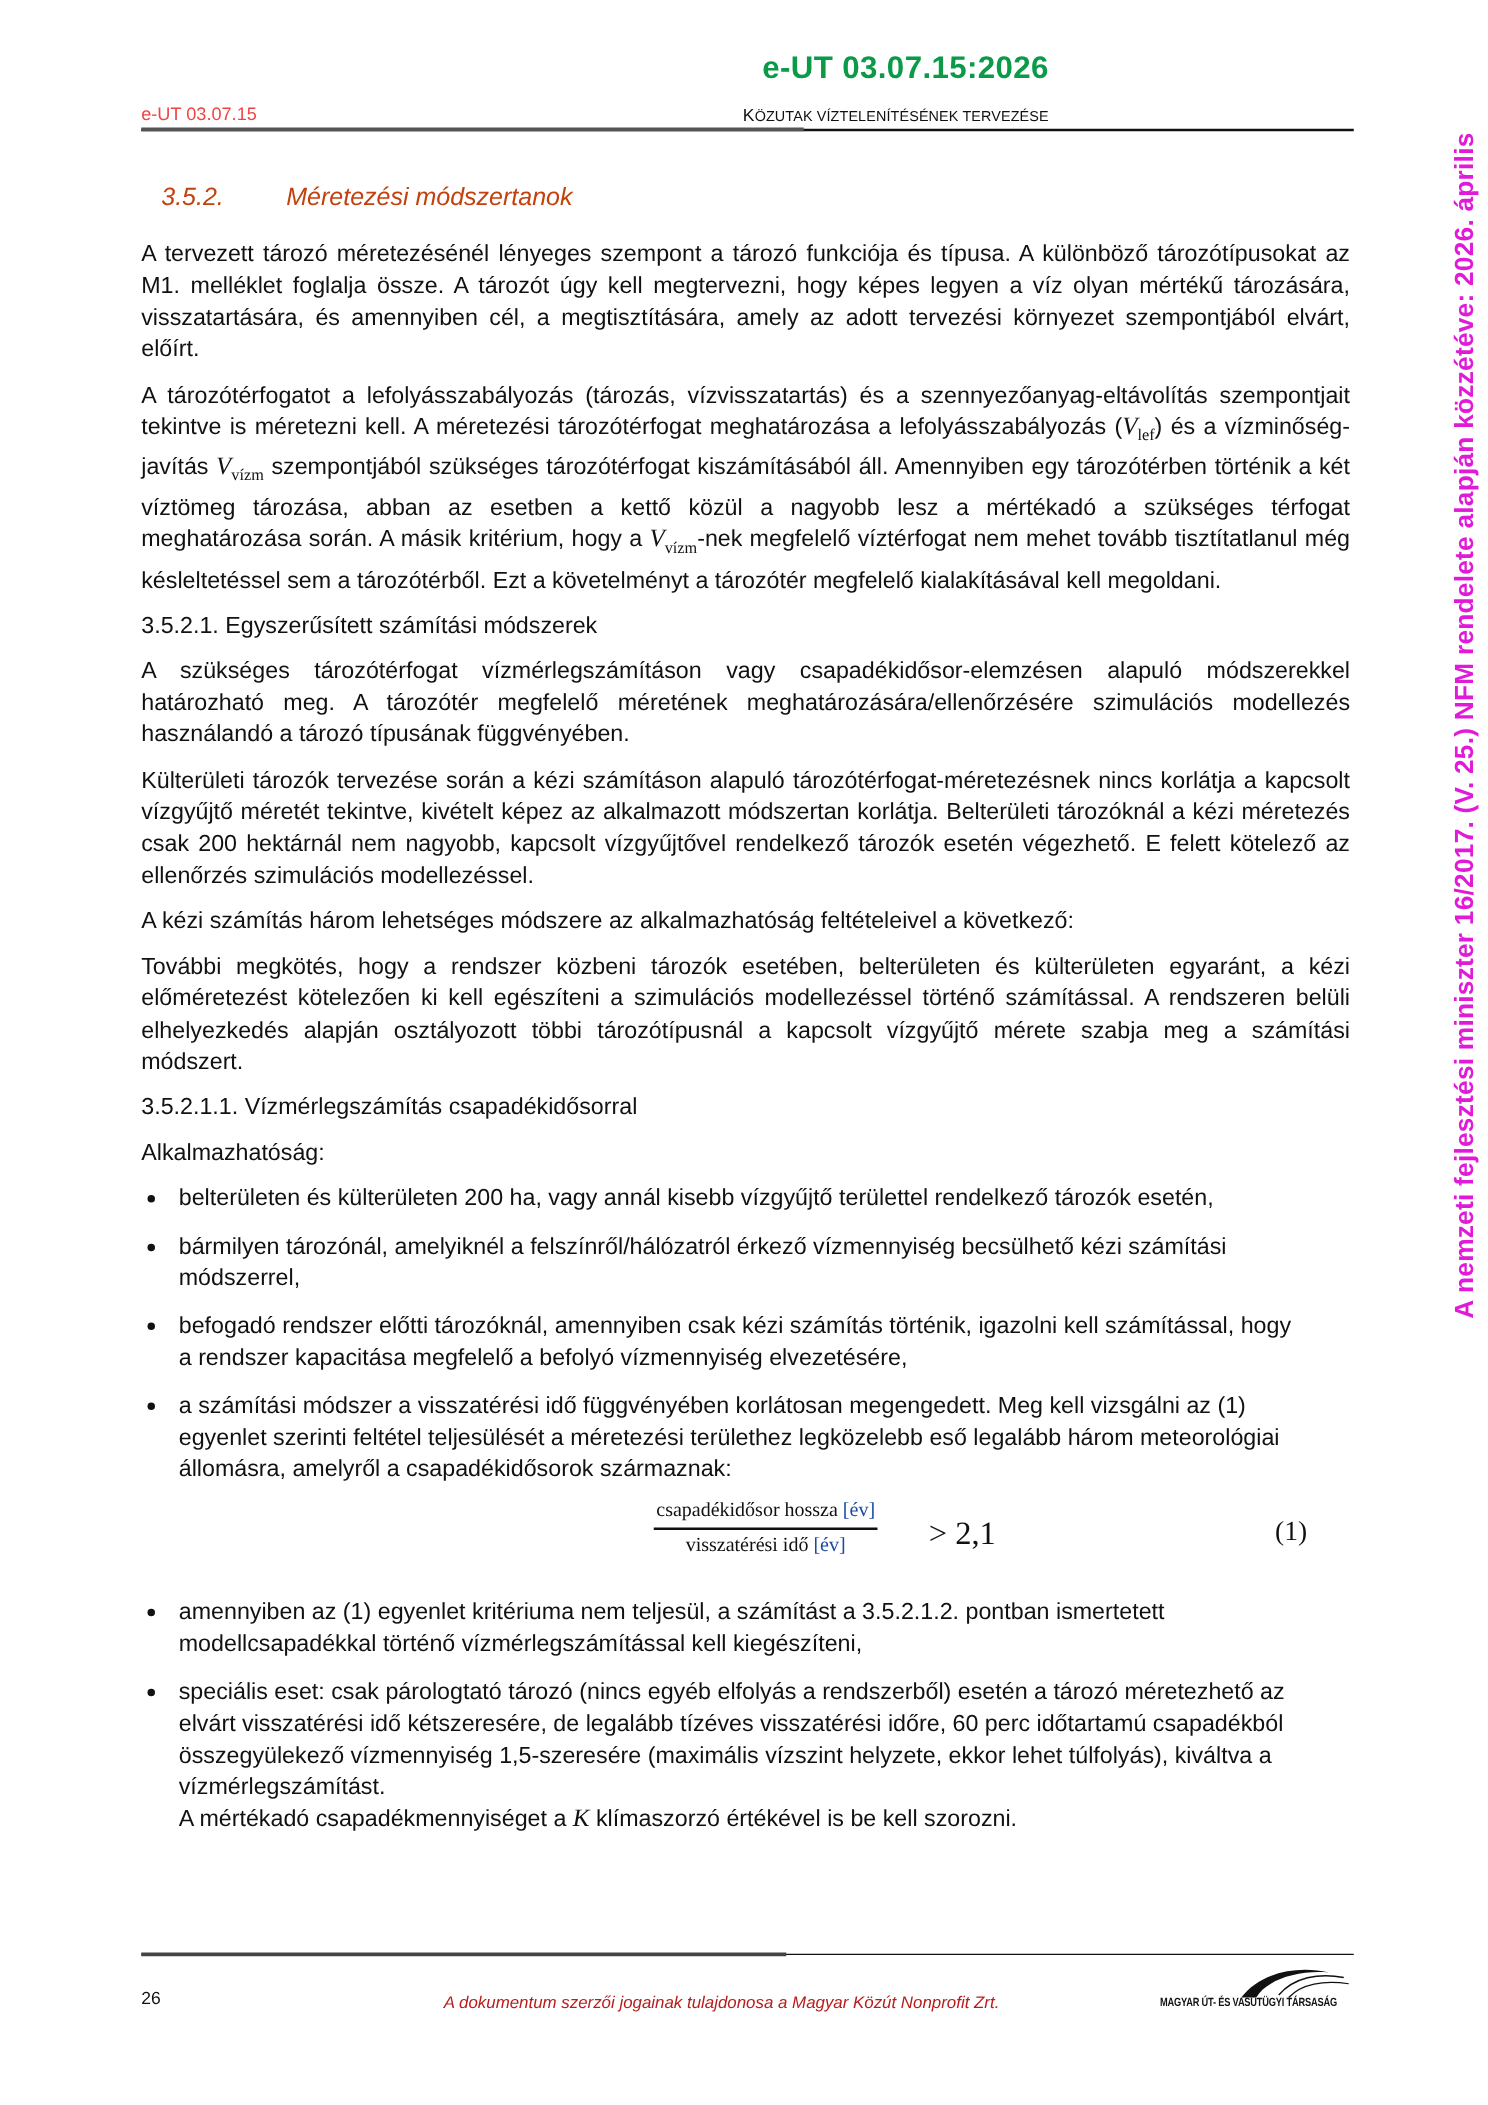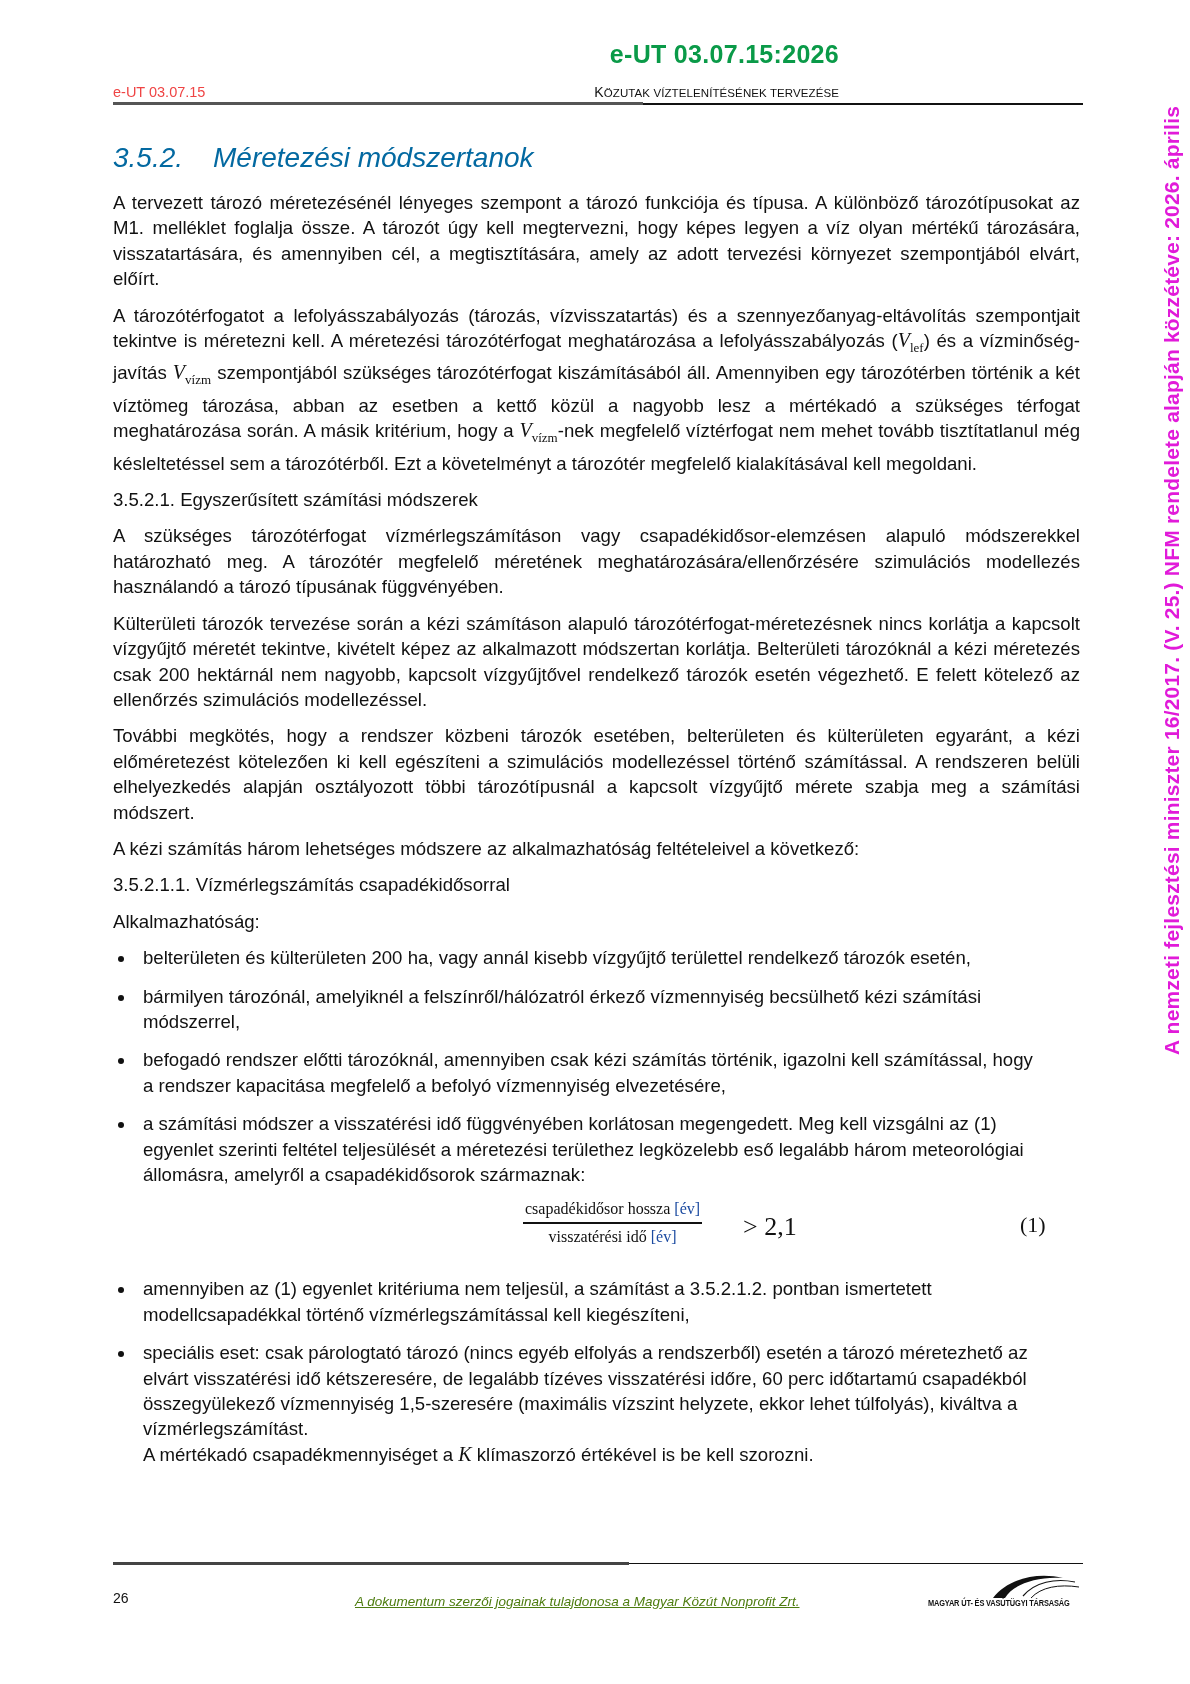--- a/index.html
+++ b/index.html
@@ -16,7 +16,7 @@
   .hdr-rule::before { content: ""; position: absolute; left: 0; top: -1px; width: 530px; height: 3px; background: #555; }
 
   .content { position: absolute; left: 113px; top: 140px; width: 967px; }
-  .h3 { font-size: 28px; font-style: italic; margin: 0 0 14px 0; line-height: 36px; color: #0369a1; }
+  .h3 { font-size: 20px; font-style: italic; margin: 0 0 14px 16px; line-height: 36px; color: #c2410c; }
   .h3 .num { display: inline-block; width: 100px; }
   p { margin: 0 0 11px 0; font-size: 18.6px; line-height: 25.4px; text-align: justify; }
   .h4 { font-size: 18.6px; line-height: 25.4px; margin: 0 0 11px 0; }

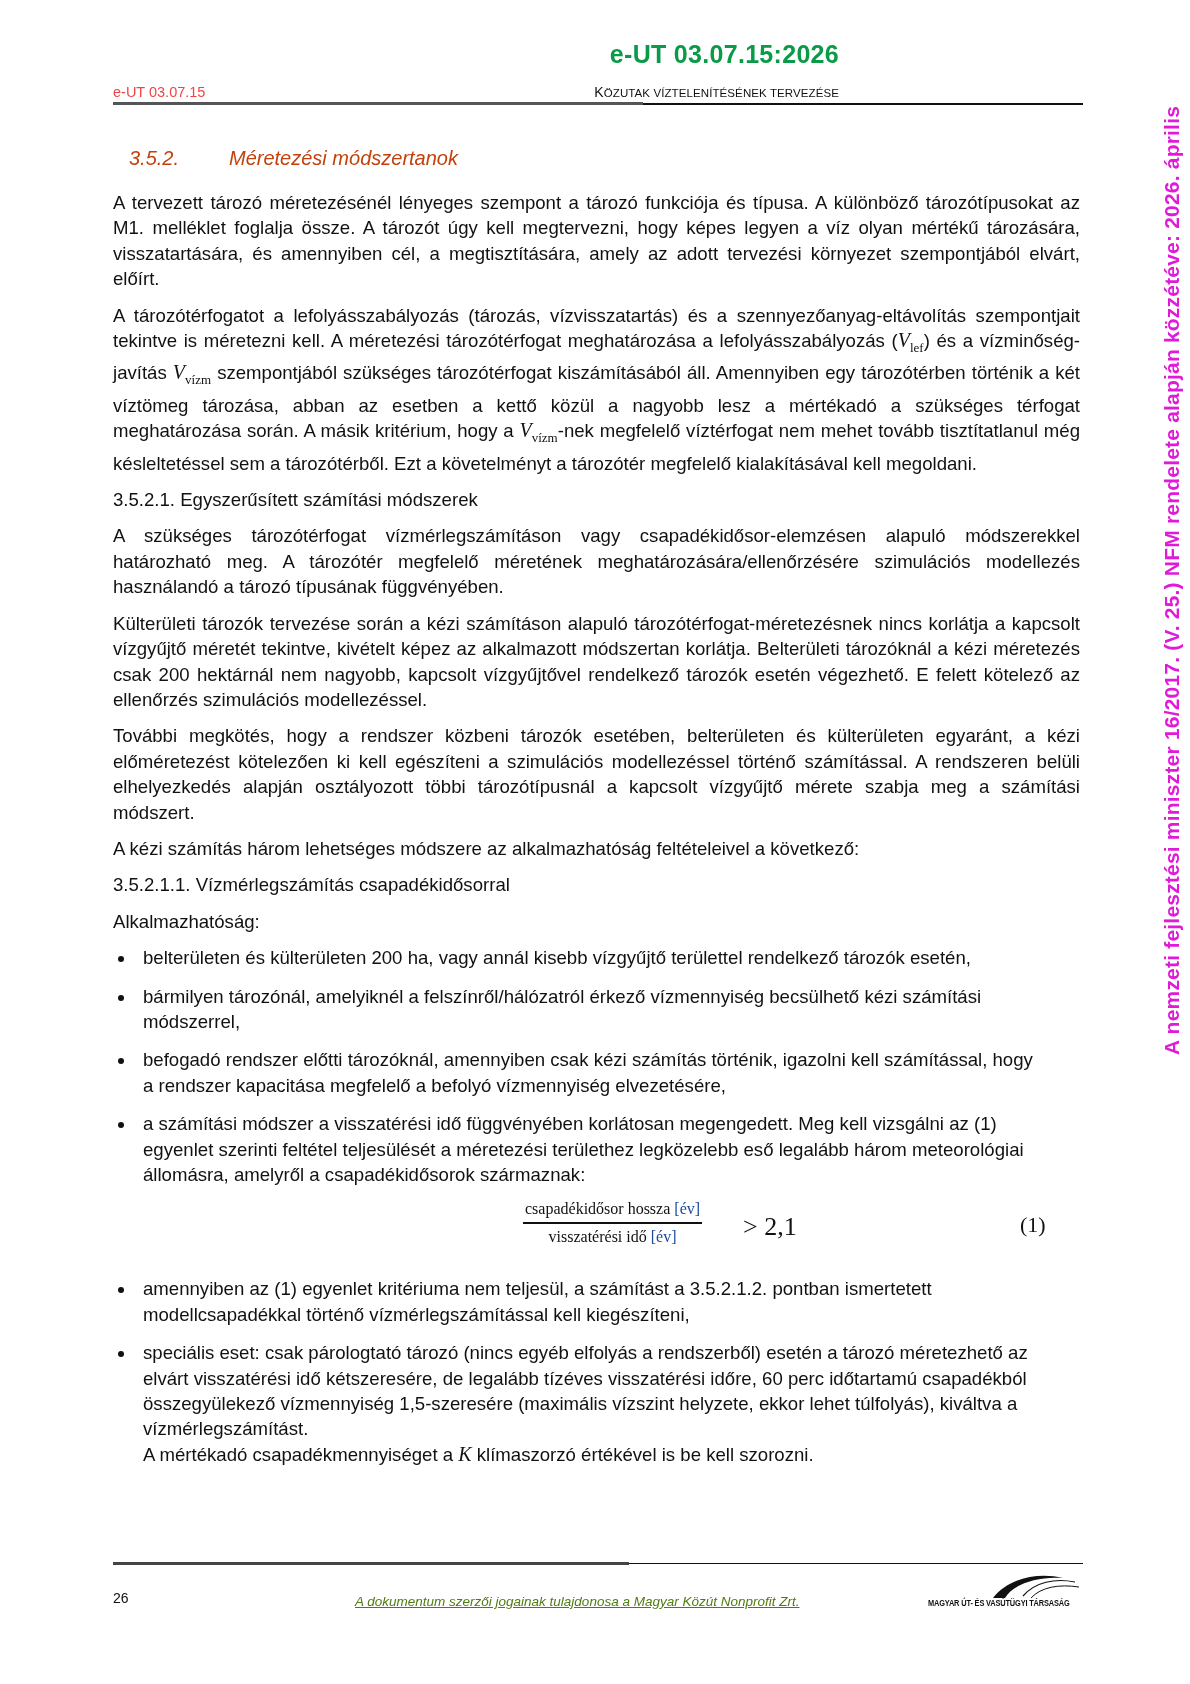--- a/index.html
+++ b/index.html
@@ -67,8 +67,8 @@
 
     <p>A szükséges tározótérfogat vízmérlegszámításon vagy csapadékidősor-elemzésen alapuló módszerekkel határozható meg. A tározótér megfelelő méretének meghatározására/ellenőrzésére szimulációs modellezés használandó a tározó típusának függvényében.</p>
     <p>Külterületi tározók tervezése során a kézi számításon alapuló tározótérfogat-méretezésnek nincs korlátja a kapcsolt vízgyűjtő méretét tekintve, kivételt képez az alkalmazott módszertan korlátja. Belterületi tározóknál a kézi méretezés csak 200 hektárnál nem nagyobb, kapcsolt vízgyűjtővel rendelkező tározók esetén végezhető. E felett kötelező az ellenőrzés szimulációs modellezéssel.</p>
+    <p>A kézi számítás három lehetséges módszere az alkalmazhatóság feltételeivel a következő:</p>
     <p>További megkötés, hogy a rendszer közbeni tározók esetében, belterületen és külterületen egyaránt, a kézi előméretezést kötelezően ki kell egészíteni a szimulációs modellezéssel történő számítással. A rendszeren belüli elhelyezkedés alapján osztályozott többi tározótípusnál a kapcsolt vízgyűjtő mérete szabja meg a számítási módszert.</p>
-    <p>A kézi számítás három lehetséges módszere az alkalmazhatóság feltételeivel a következő:</p>
 
     <div class="h4">3.5.2.1.1. Vízmérlegszámítás csapadékidősorral</div>
     <div class="h4">Alkalmazhatóság:</div>

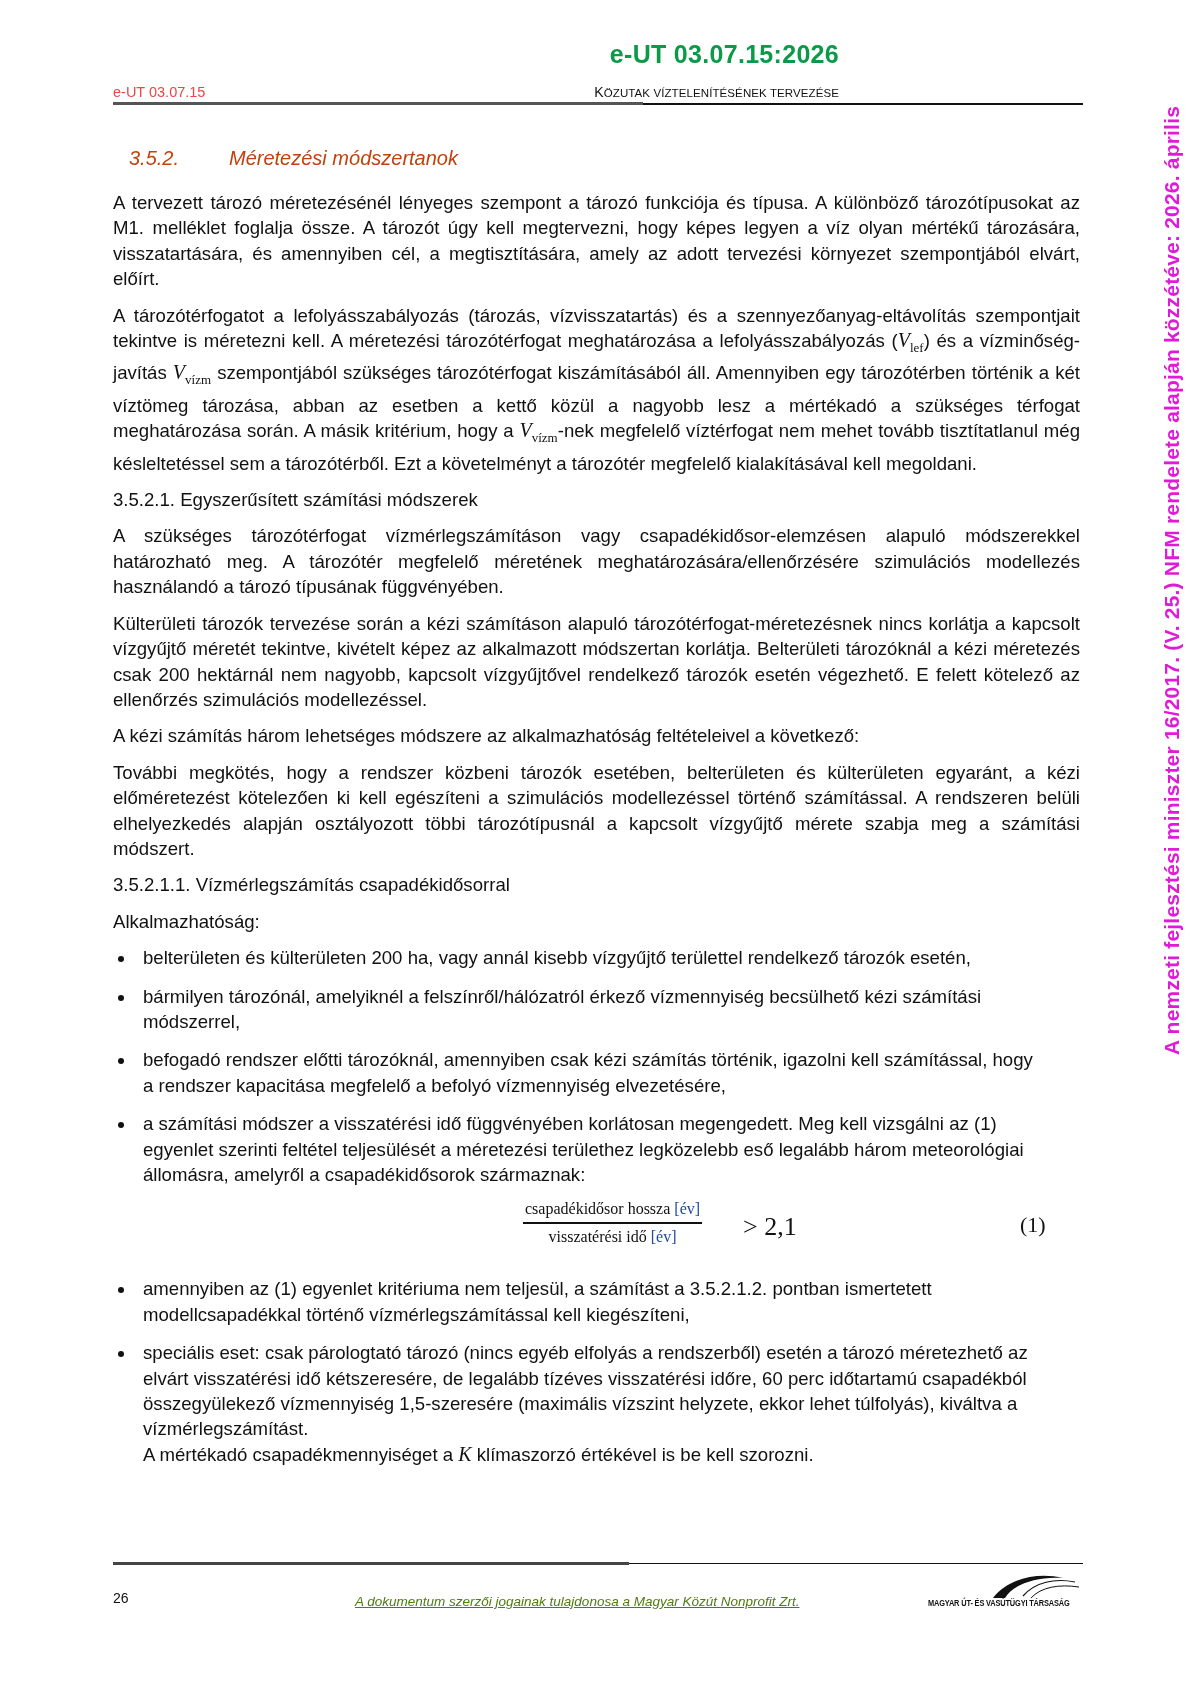--- a/index.html
+++ b/index.html
@@ -38,7 +38,7 @@
   .ftr-rule { position: absolute; left: 113px; width: 970px; top: 1563px; height: 1px; background: #111; }
   .ftr-rule::before { content: ""; position: absolute; left: 0; top: -1px; width: 516px; height: 3px; background: #444; }
   .page-num { position: absolute; left: 113px; top: 1590px; font-size: 14px; color: #111; }
-  .copyright { position: absolute; left: 355px; top: 1594px; font-size: 13.5px; font-style: italic; color: #4d7c0f; text-decoration: underline; }
+  .copyright { position: absolute; left: 355px; top: 1594px; font-size: 13.5px; font-style: italic; color: #b91c1c; }
   .logo { position: absolute; left: 928px; top: 1574px; width: 170px; height: 40px; }
   .logo-text { position: absolute; left: 0; bottom: 6px; font-size: 9.5px; font-weight: bold; letter-spacing: -0.2px;
                white-space: nowrap; color: #111; transform: scaleX(0.78); transform-origin: left bottom; }

